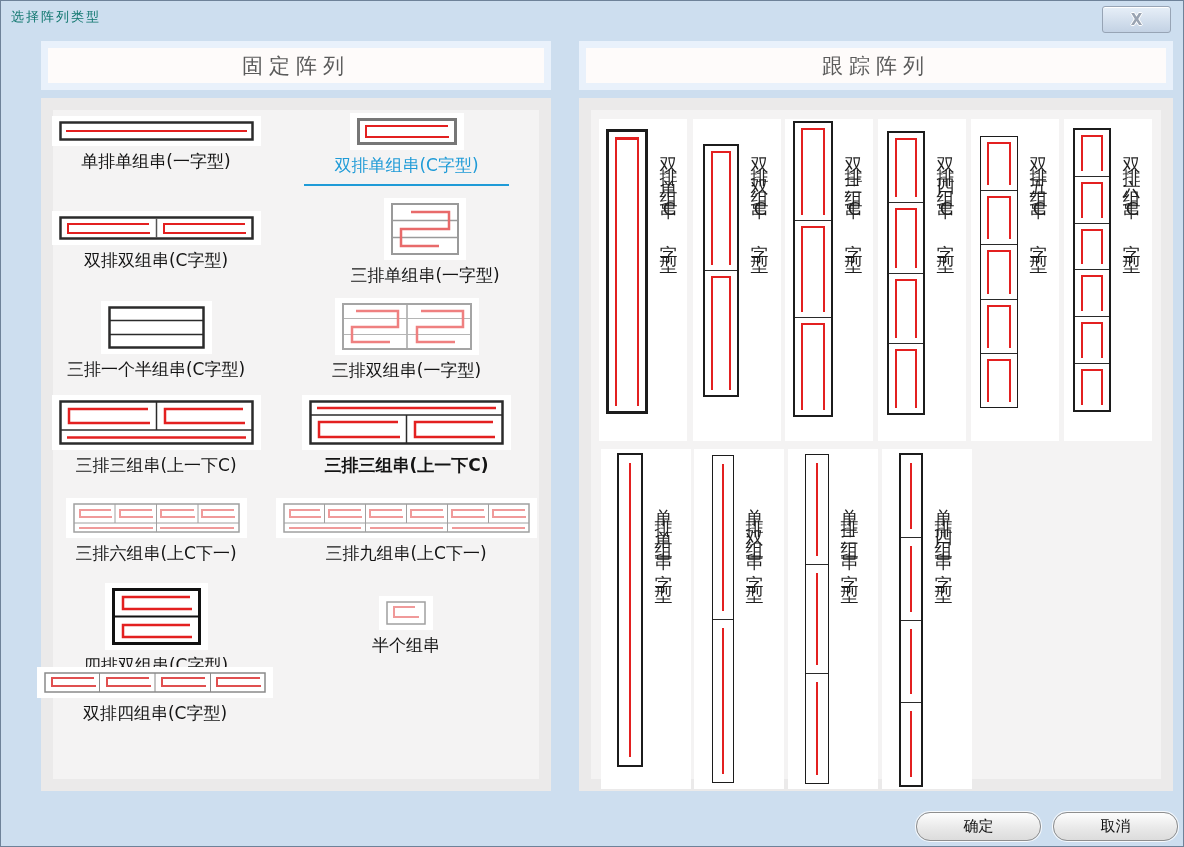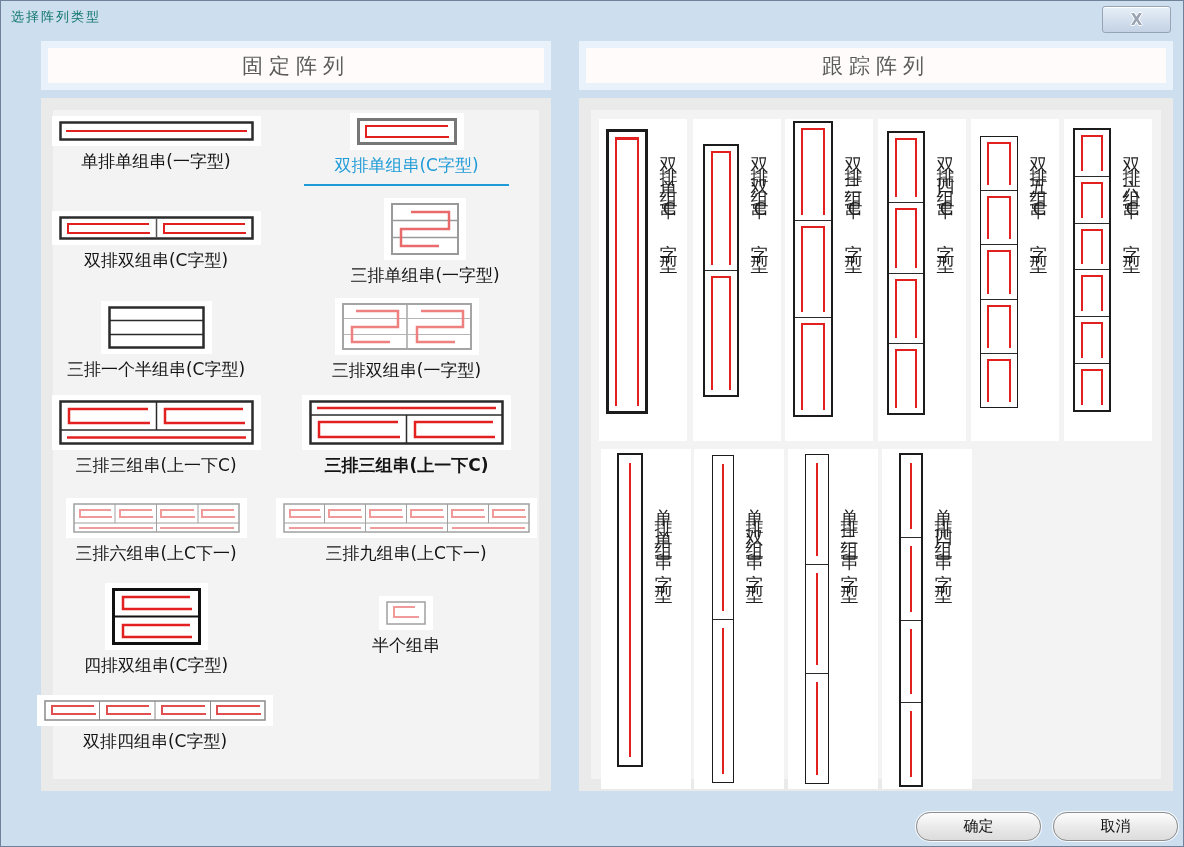--- a/index.html
+++ b/index.html
@@ -230,7 +230,7 @@
       <div class="fixed-label">半个组串</div>
     </div>
 
-    <div class="fixed-item" style="left:-6px;top:597px;width:240px;">
+    <div class="fixed-item" style="left:-6px;top:569px;width:240px;">
       <div class="diag">
         <svg width="222" height="21">
           <rect x="1" y="1" width="220" height="19" fill="#fff" stroke="#8a8a8a" stroke-width="1.5"></rect>

